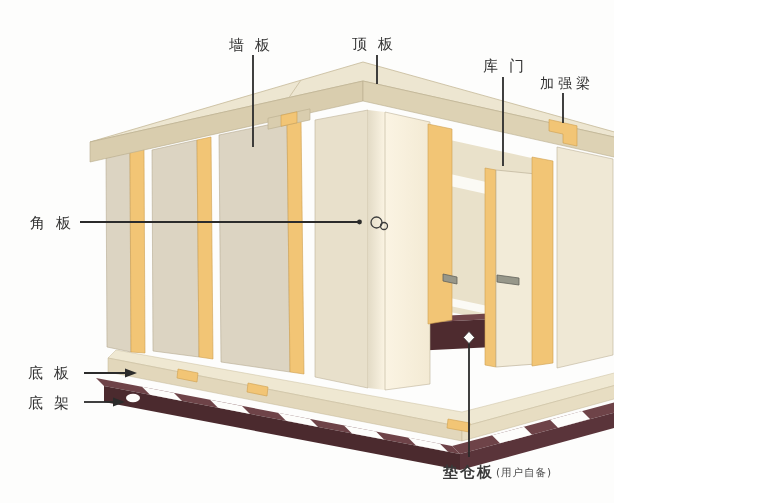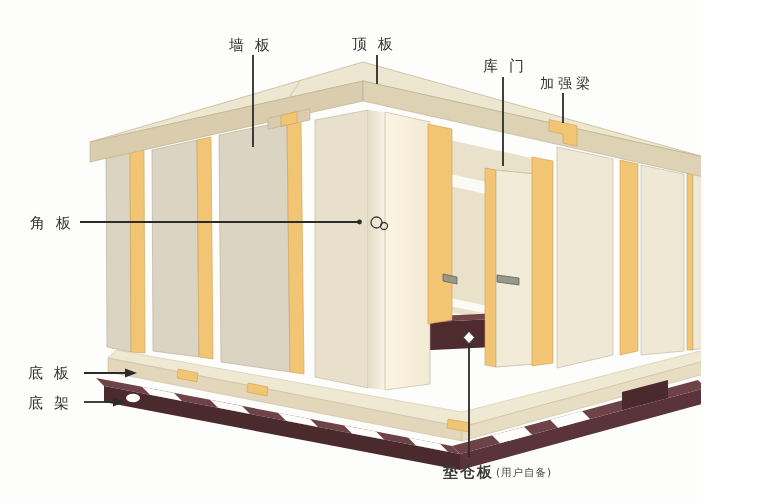--- a/index.html
+++ b/index.html
@@ -3,7 +3,7 @@
 <meta charset="utf-8">
 <style>
   html,body{margin:0;padding:0;background:#ffffff;}
-  .stage{width:701px;height:503px;background:#FDFDFC;position:relative;overflow:hidden;
+  .stage{width:614px;height:503px;background:#FDFDFC;position:relative;overflow:hidden;
          font-family:"DejaVu Sans",sans-serif;}
   svg{display:block;}
   .lbl{font-size:15px;letter-spacing:11px;fill:#333333;}

